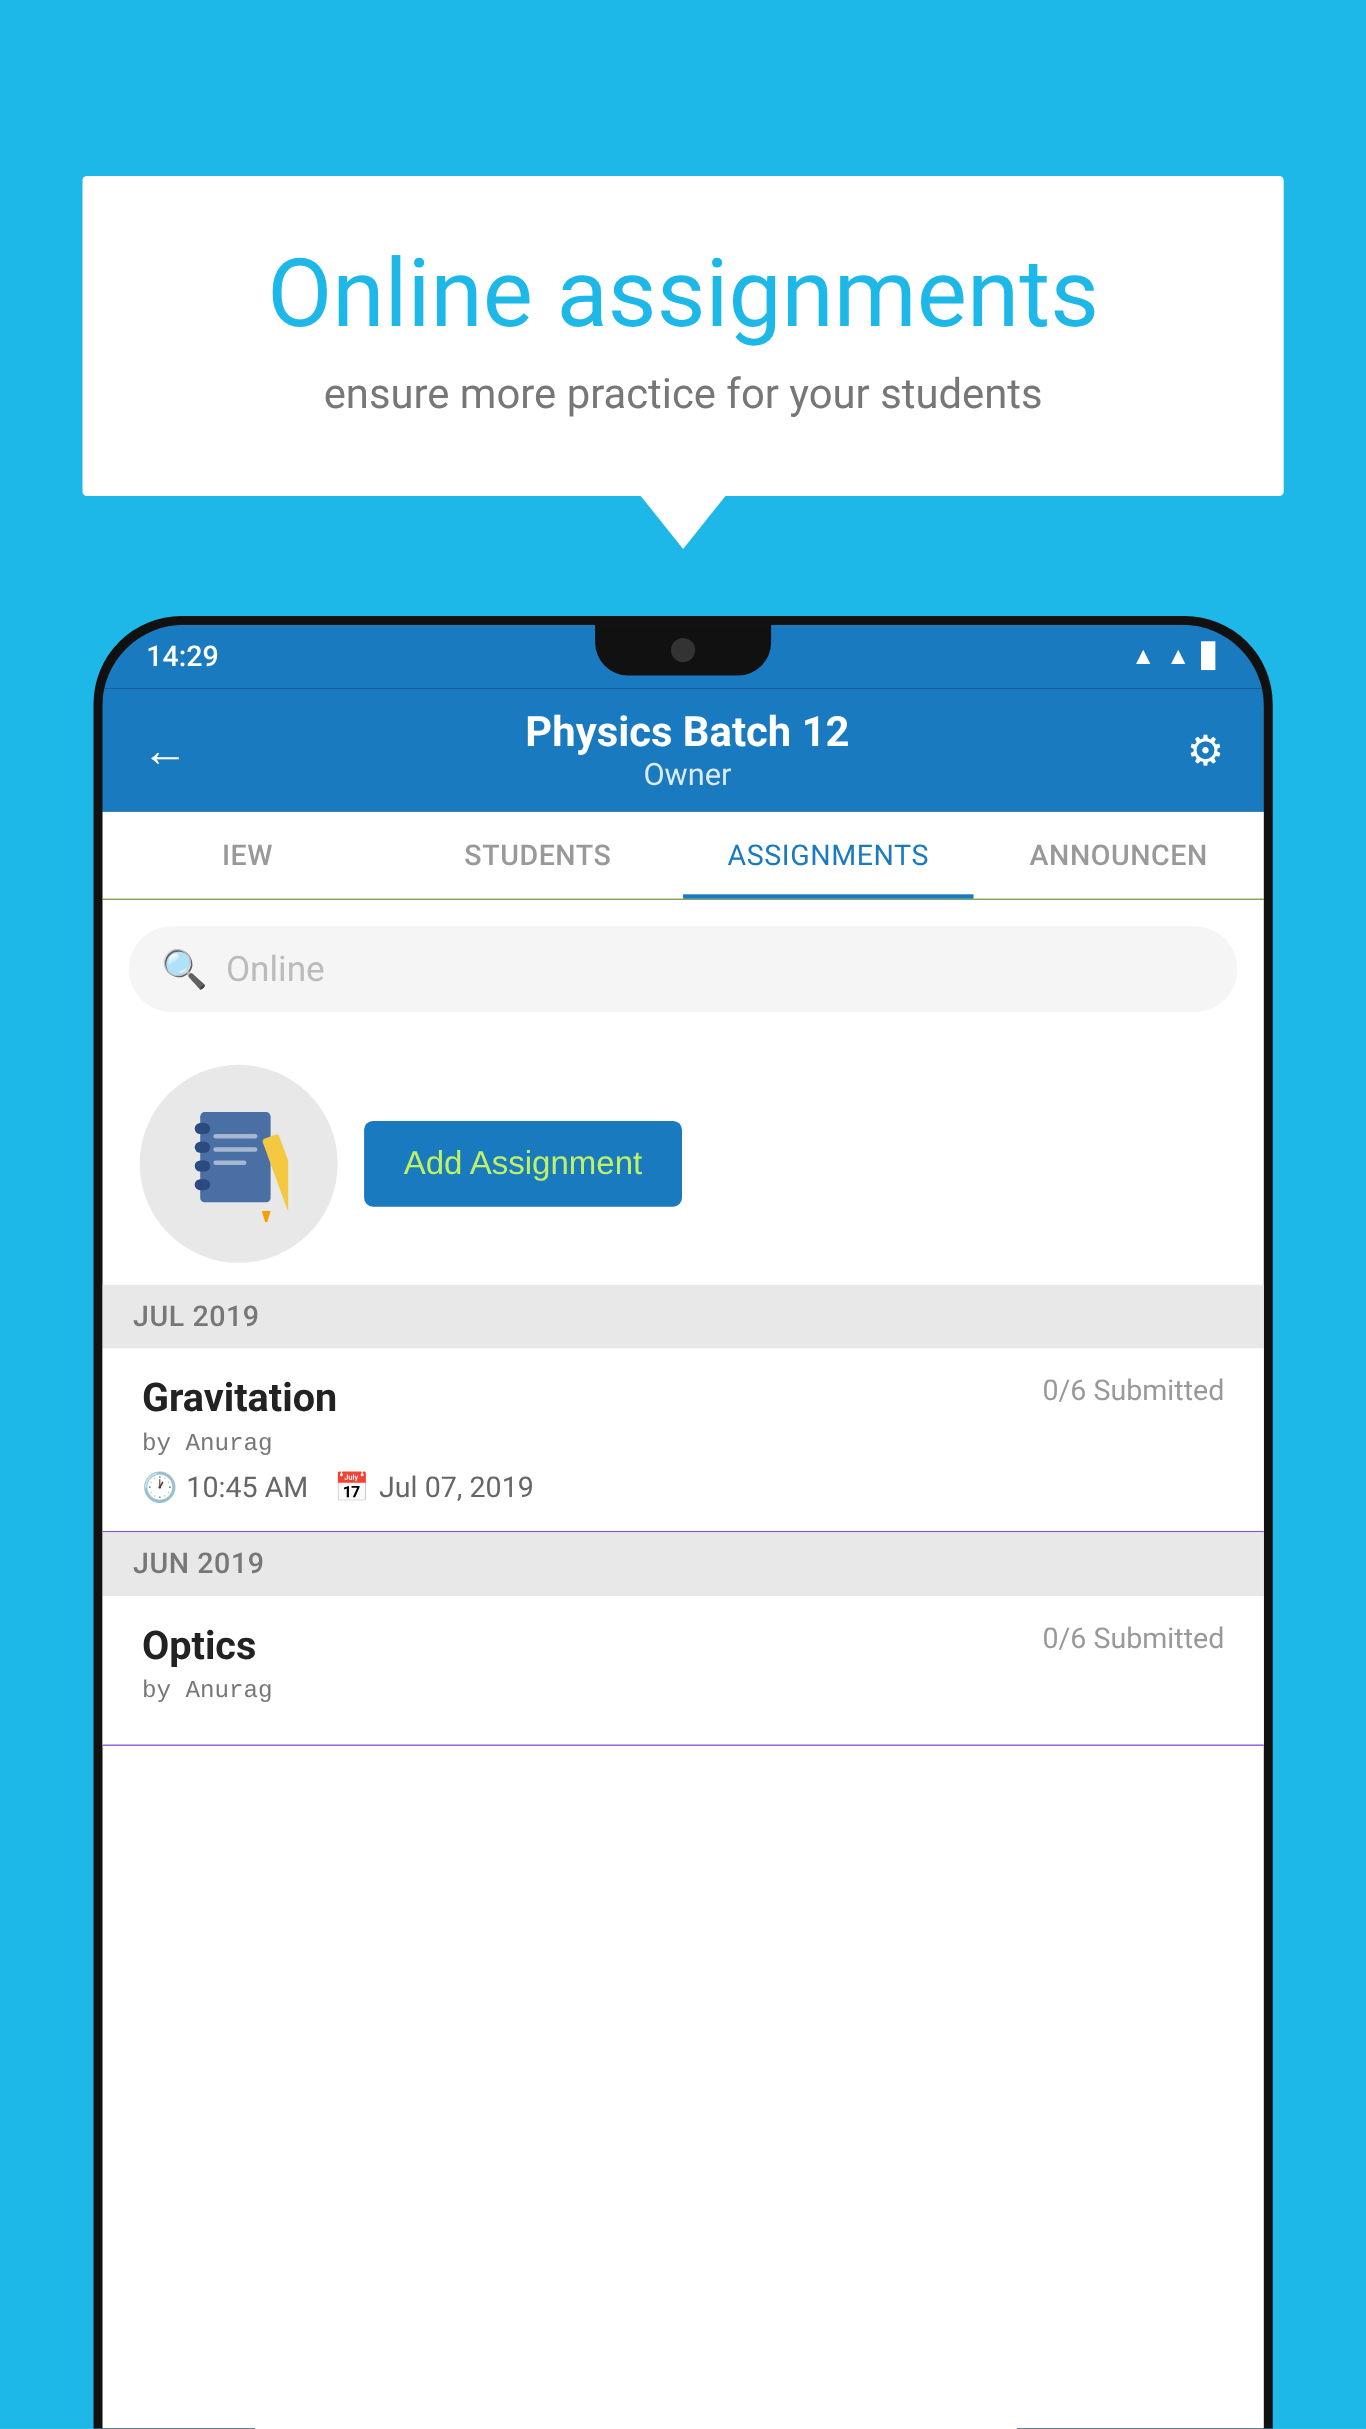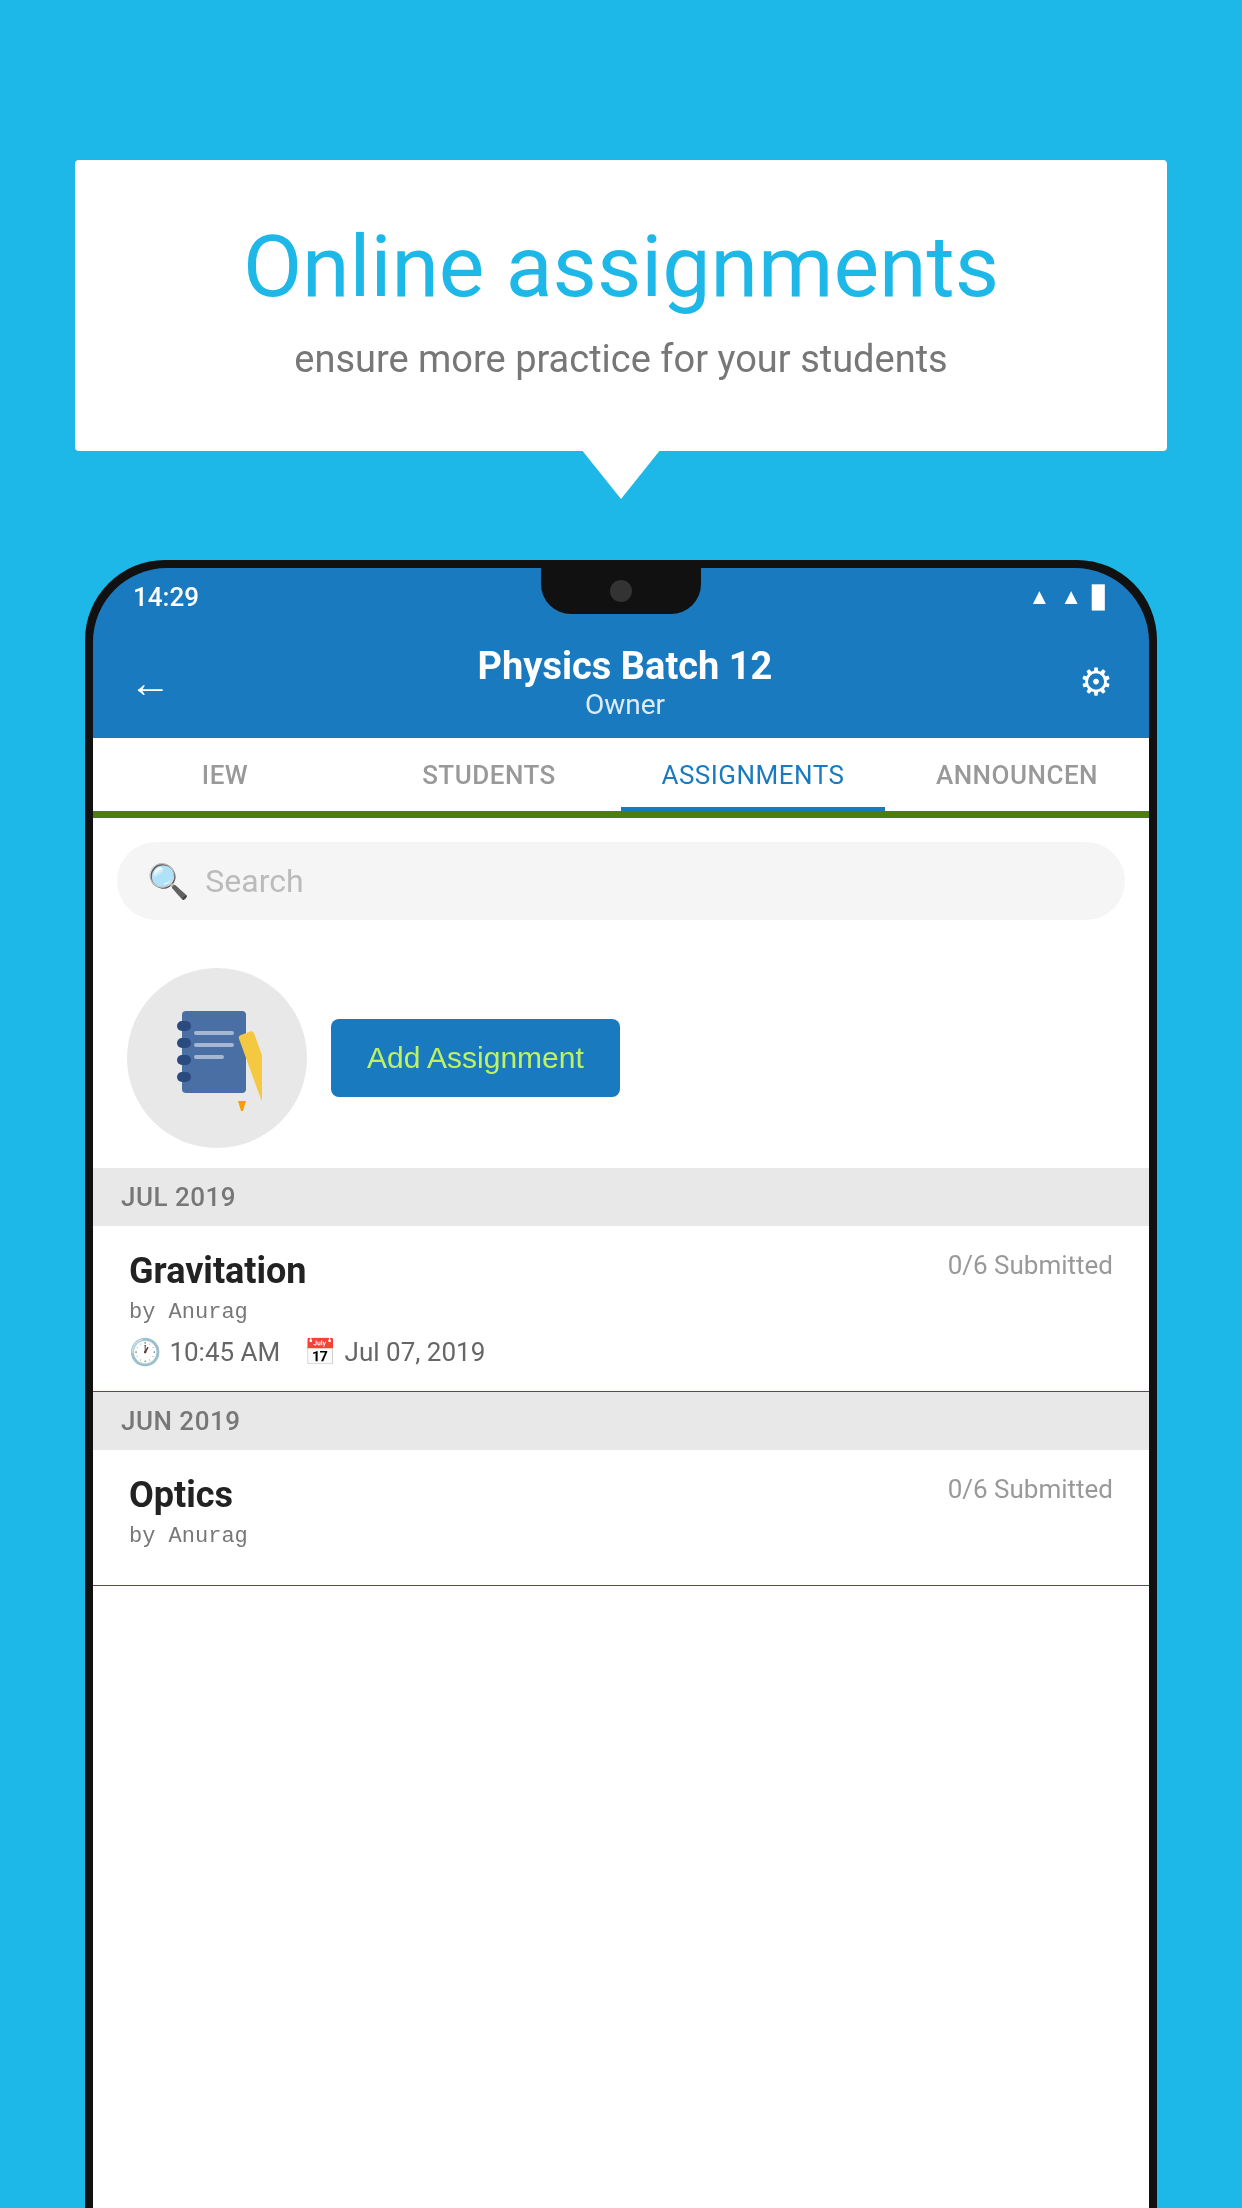--- a/index.html
+++ b/index.html
@@ -185,7 +185,7 @@
       background: white;
       display: flex;
       align-items: stretch;
-      border-bottom: 7px solid #4d7c0f;
+      border-bottom: 1px solid #4d7c0f;
     }
 
     .tab-item {

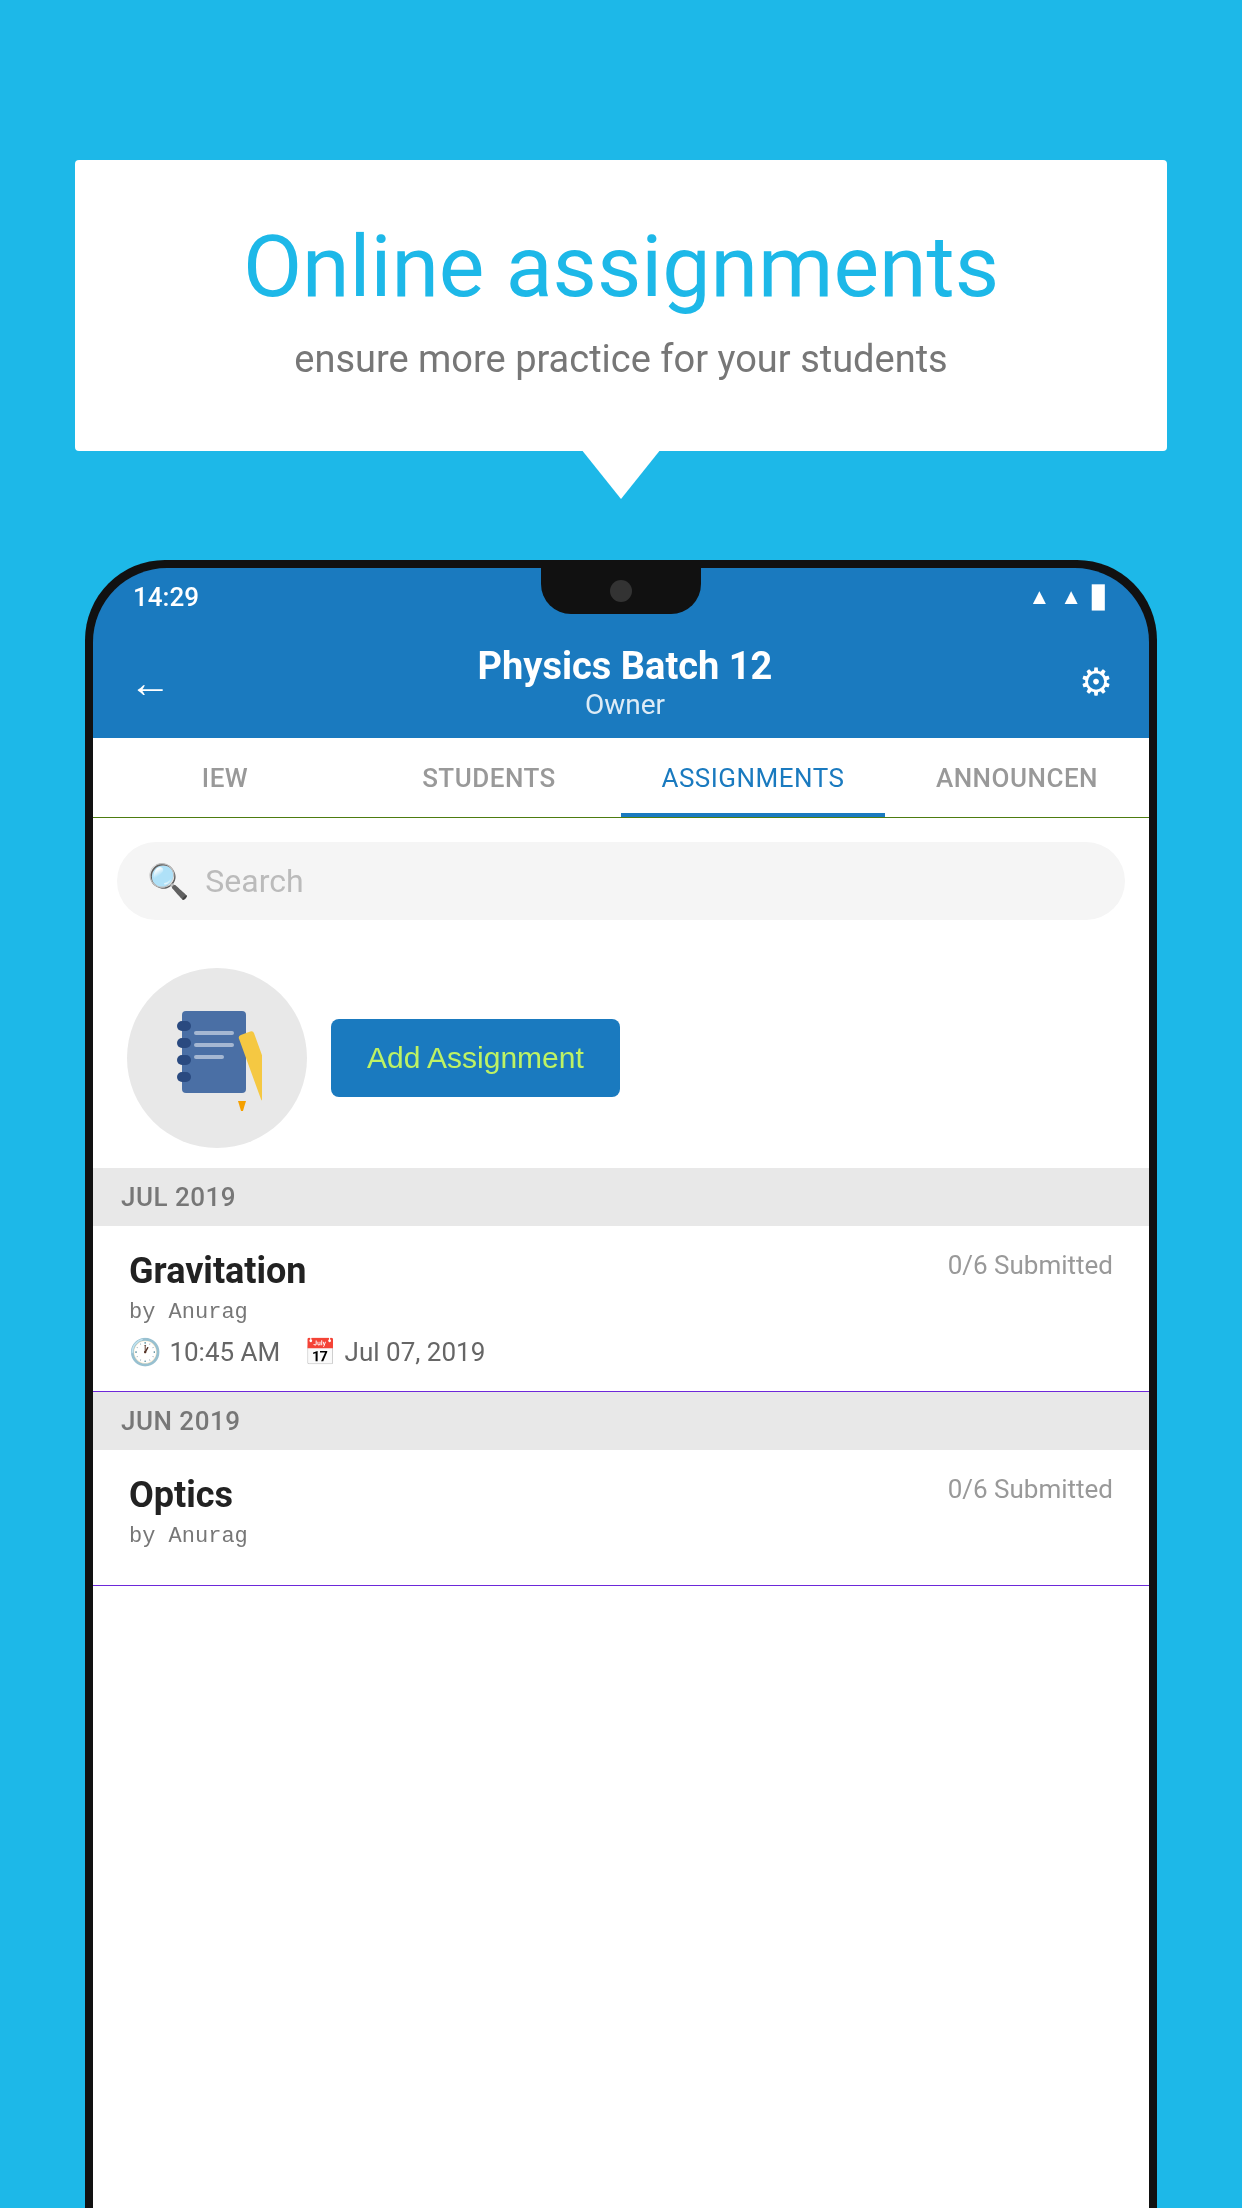--- a/index.html
+++ b/index.html
@@ -410,7 +410,7 @@
 
       <div class="search-bar">
         <div class="search-icon-wrap">🔍</div>
-        <div class="search-placeholder">Search</div>
+        <div class="search-placeholder">Online</div>
       </div>
 
       <div class="promo-card">

